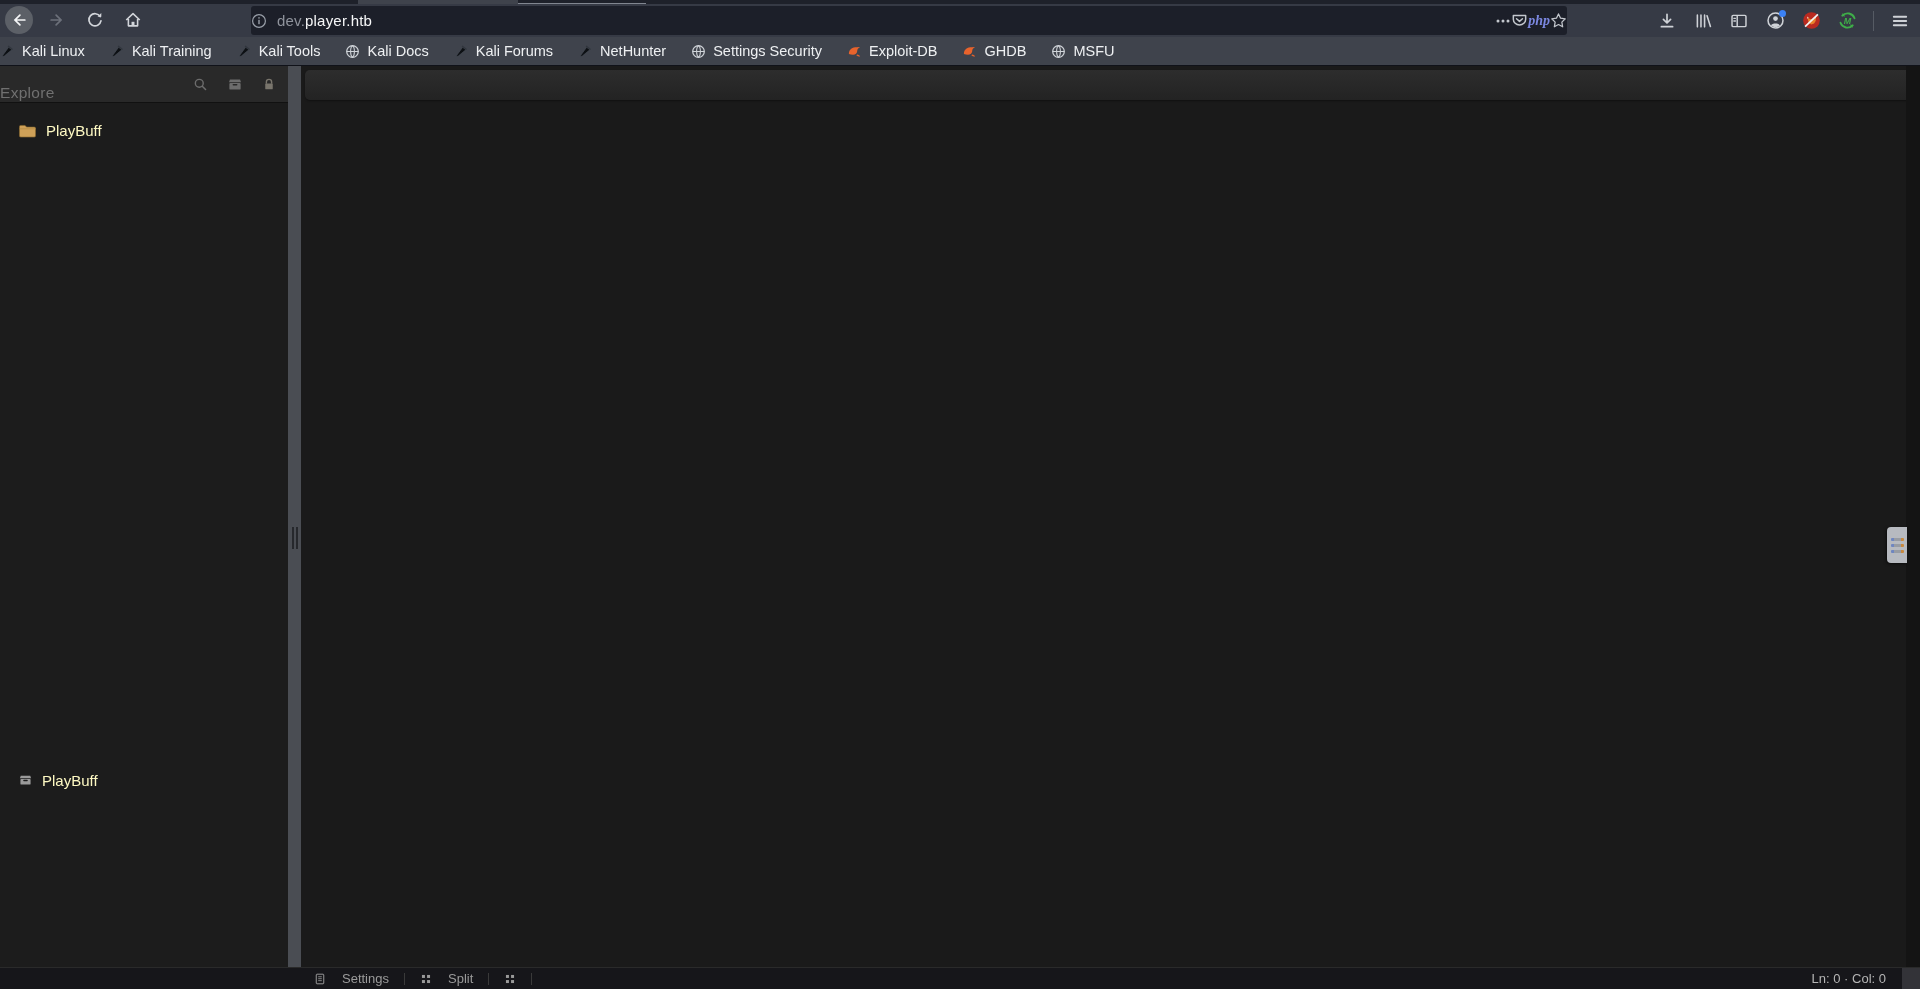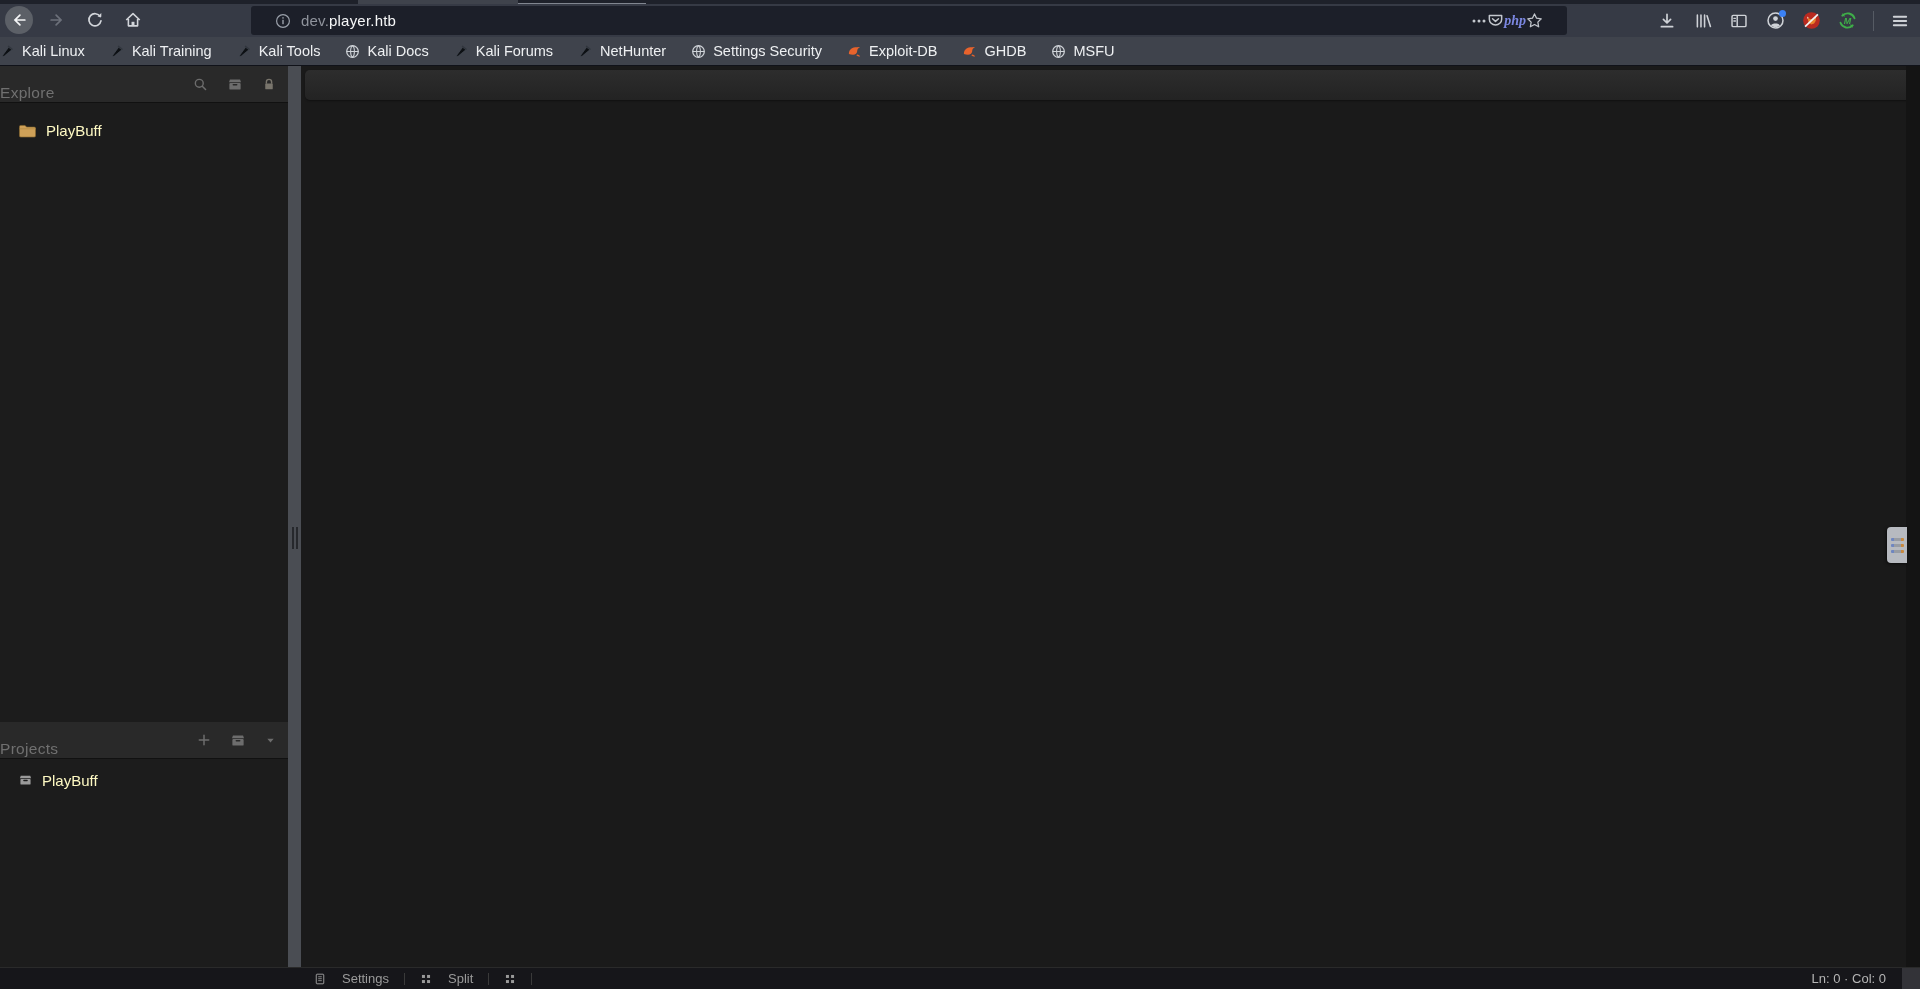--- a/index.html
+++ b/index.html
@@ -19,7 +19,7 @@
   #home-btn { left:119px; }
 
   #url-bar { position:absolute; left:251px; top:2px; width:1316px; height:29px; background:#1c1f29;
-             border-radius:3px; display:flex; align-items:center; padding:0 24px; }
+             border-radius:3px; display:flex; align-items:center; padding:0 0; }
   #url-text { margin-left:10px; font-size:15px; letter-spacing:.2px; white-space:nowrap; }
   #url-text .dim { color:#8f939c; }
   #url-text .host { color:#f6f7f8; }

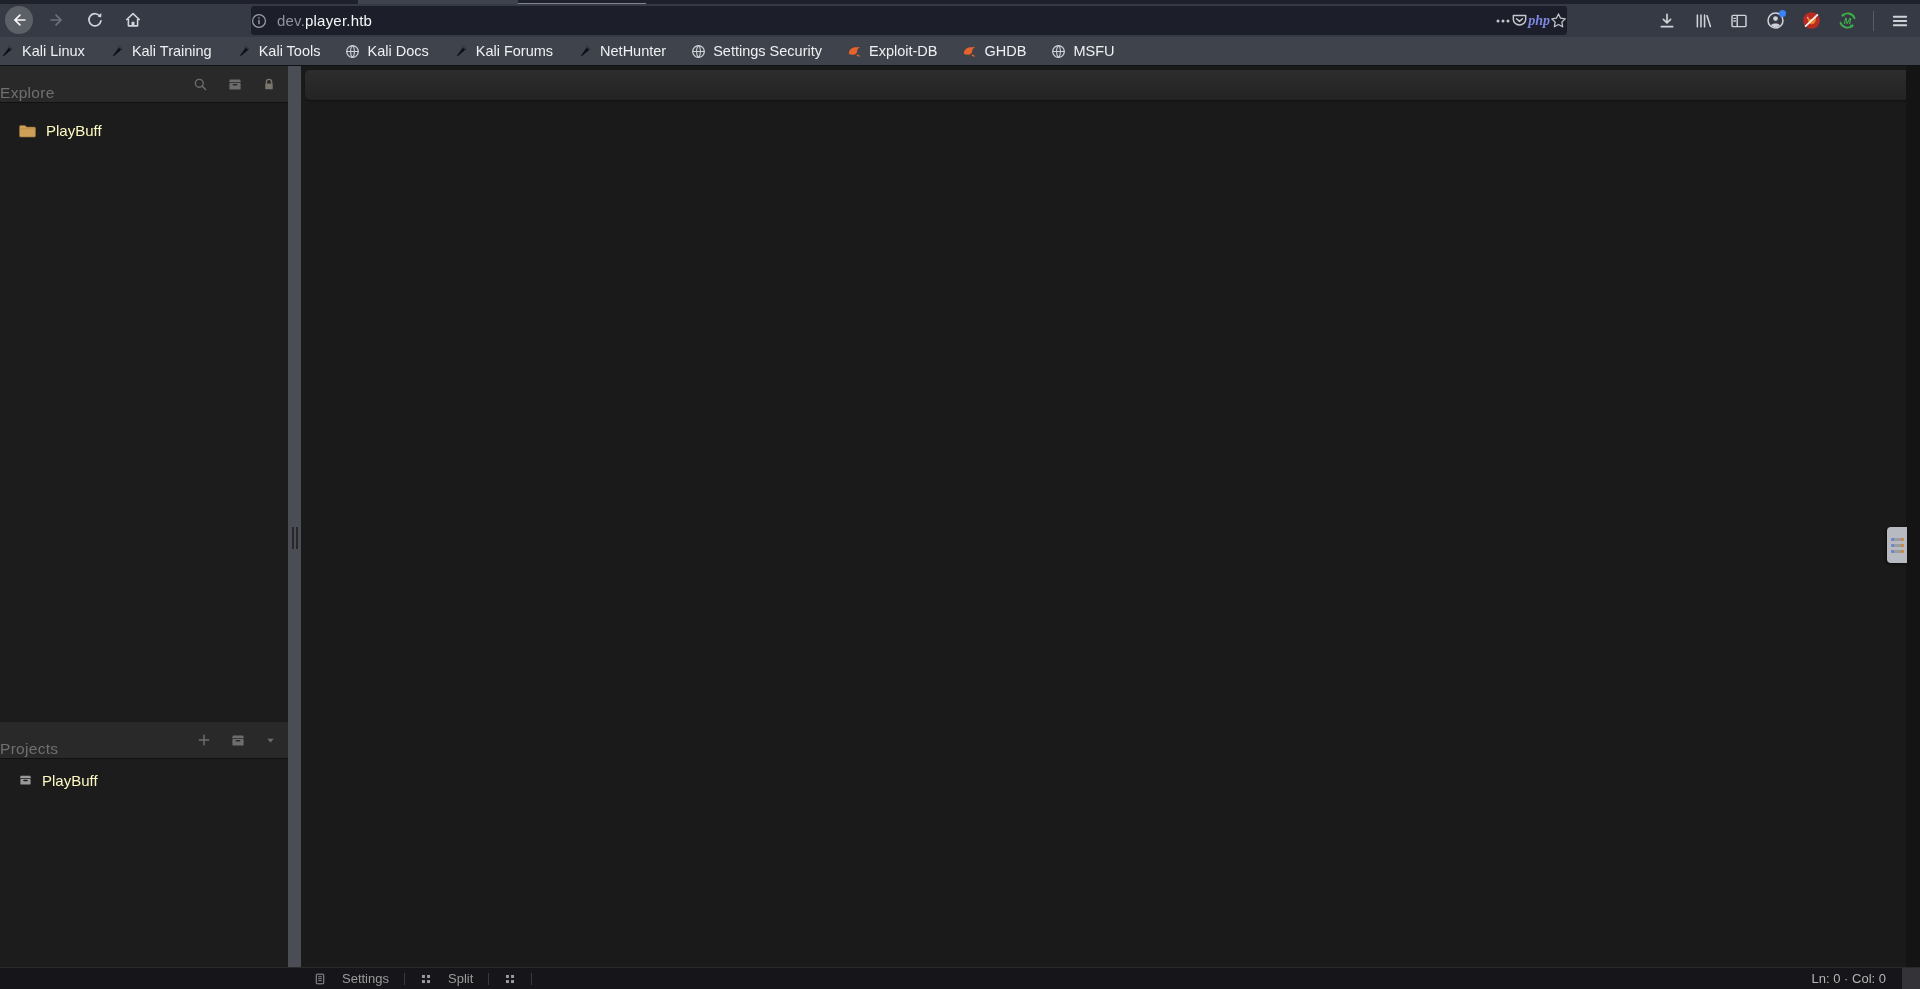--- a/index.html
+++ b/index.html
@@ -329,28 +329,6 @@
       </div>
     </div>
 
-    <div id="projects-header" class="panel-header">
-      <span class="panel-title">Projects</span>
-      <span class="panel-actions">
-        <span>
-            <svg width="14" height="14" viewBox="0 0 16 16">
-              <path d="M8 2.6 v10.8 M2.6 8 h10.8" stroke="currentColor" stroke-width="1.7" stroke-linecap="round"></path>
-            </svg>
-          </span>
-        <span>
-            <svg width="16" height="15" viewBox="0 0 16 16">
-              <path d="M2.6 2.6 h10.8 l1 3.1 H1.6 Z" fill="currentColor"></path>
-              <rect x="2" y="6.4" width="12" height="7" rx="1" fill="currentColor"></rect>
-              <rect x="5.4" y="7.4" width="5.2" height="1.7" rx="0.8" fill="#292929"></rect>
-            </svg>
-          </span>
-        <span>
-            <svg width="11" height="11" viewBox="0 0 16 16">
-              <path d="M3.4 5.4 h9.2 L8 11 Z" fill="currentColor"></path>
-            </svg>
-          </span>
-      </span>
-    </div>
     <div id="projects-list">
       <div class="tree-item">
         <span style="color:#9a9a9a">

